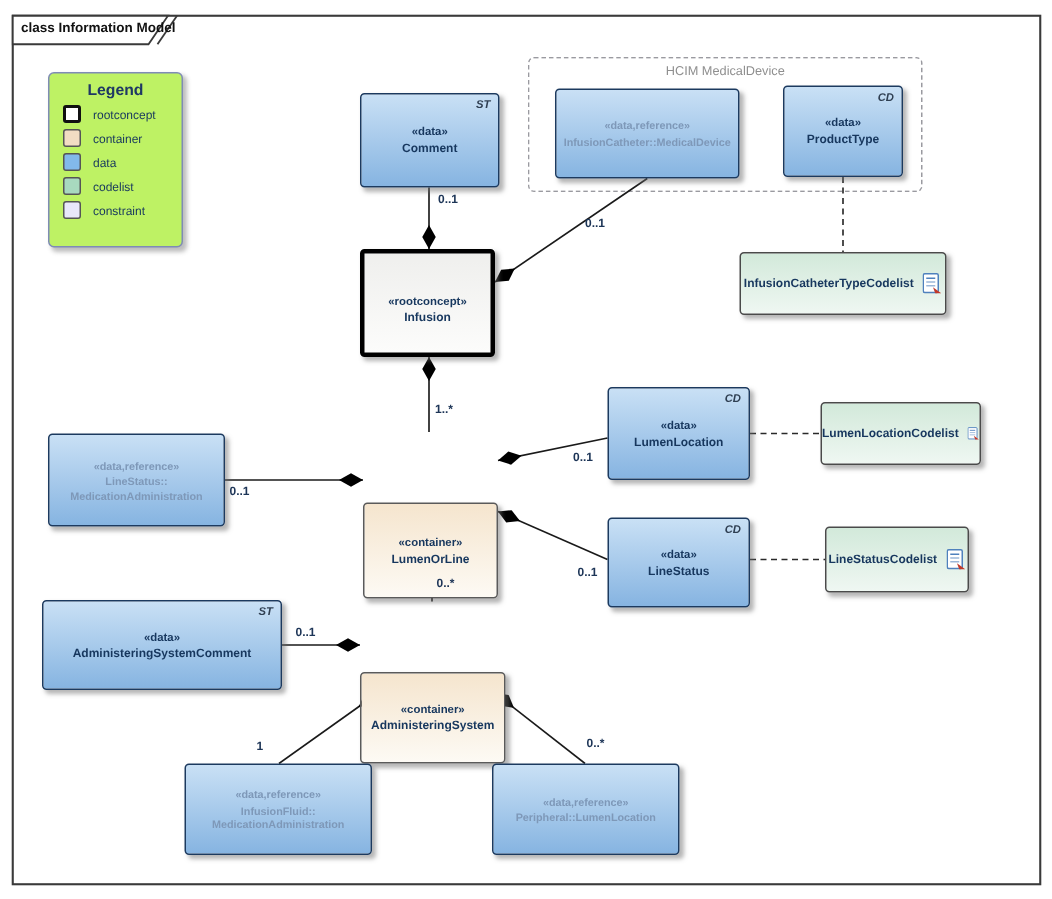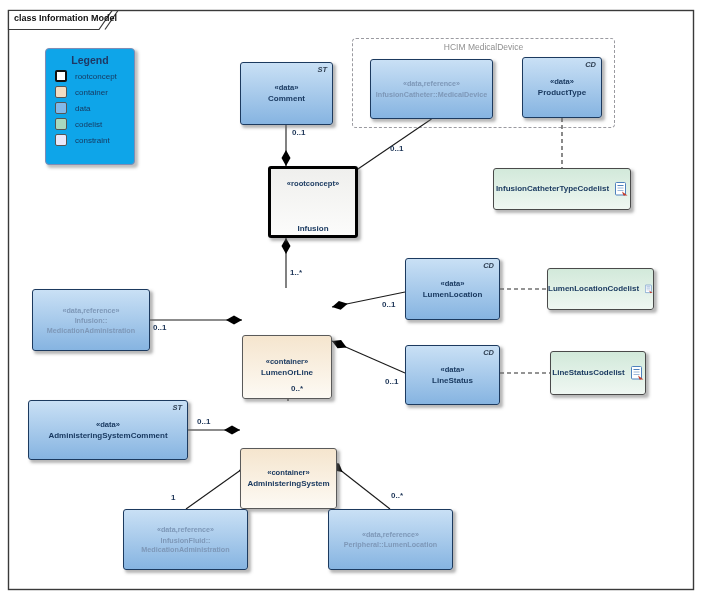--- a/index.html
+++ b/index.html
@@ -28,7 +28,7 @@
          box-sizing:border-box;}
   .group-label{text-align:center;font-size:8.5px;color:#8f8f8f;padding-top:3px;}
 
-  .legend{position:absolute;left:45px;top:48px;width:90px;height:117px;background:#0ea5e9;
+  .legend{position:absolute;left:32px;top:48px;width:90px;height:117px;background:#bef264;
           border:1px solid #7f8cb5;border-radius:4px;z-index:2;box-shadow:2.5px 2.5px 3px rgba(110,110,110,0.45);
           box-sizing:border-box;}
   .legend-title{text-align:center;font-size:10.5px;font-weight:bold;color:#1f3864;margin-top:5px;margin-bottom:3px;}

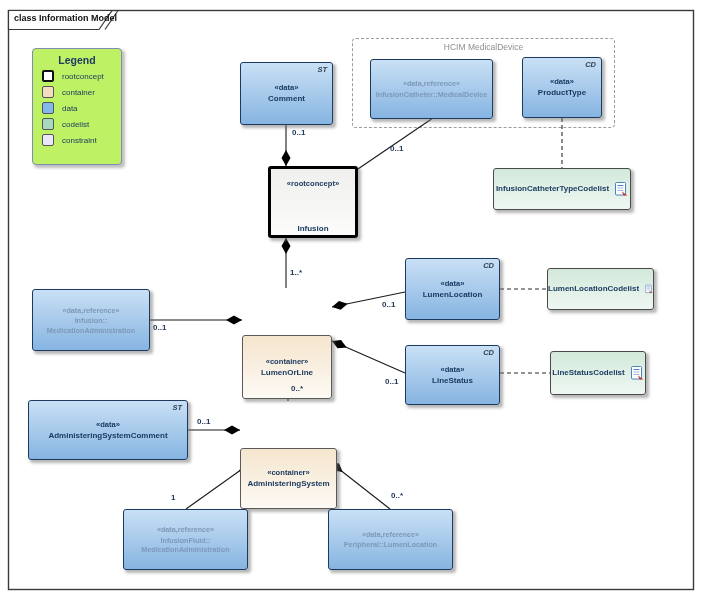--- a/index.html
+++ b/index.html
@@ -14,7 +14,7 @@
   .blue{background:linear-gradient(180deg,#c9e0f5,#86b4e1);border:1.2px solid #1c3a5f;}
   .tan{background:linear-gradient(180deg,#f5e5ce,#fdfaf4);border:1.2px solid #5a5a5a;margin-top:47px;}
   .root{background:linear-gradient(180deg,#efefed,#fcfcfb);border:3px solid #000;
-        justify-content:space-between;padding-top:9px;margin-left:28px;}
+        justify-content:center;padding-top:9px;}
   .codelist{background:linear-gradient(180deg,#d2e9da,#eff7f2);border:1.2px solid #4a4a4a;
             flex-direction:row;gap:6px;}
   .stereo{font-size:7.6px;font-weight:bold;color:#17375e;line-height:1.6;}

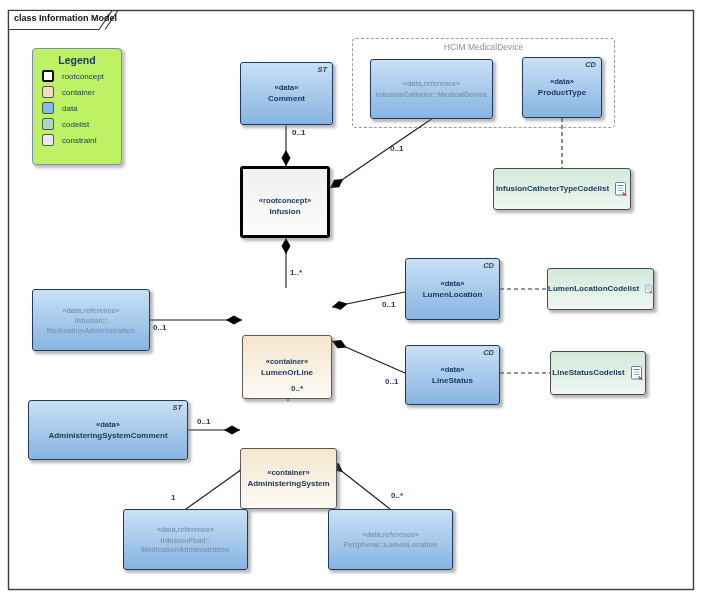--- a/index.html
+++ b/index.html
@@ -184,7 +184,7 @@
 
   <div class="box blue ref small" style="left:32px;top:289px;width:118px;height:62px;">
     <span class="stereo">«data,reference»</span>
-    <span class="cname">Infusion::</span>
+    <span class="cname">LineStatus::</span>
     <span class="cname">MedicationAdministration</span>
   </div>
 

